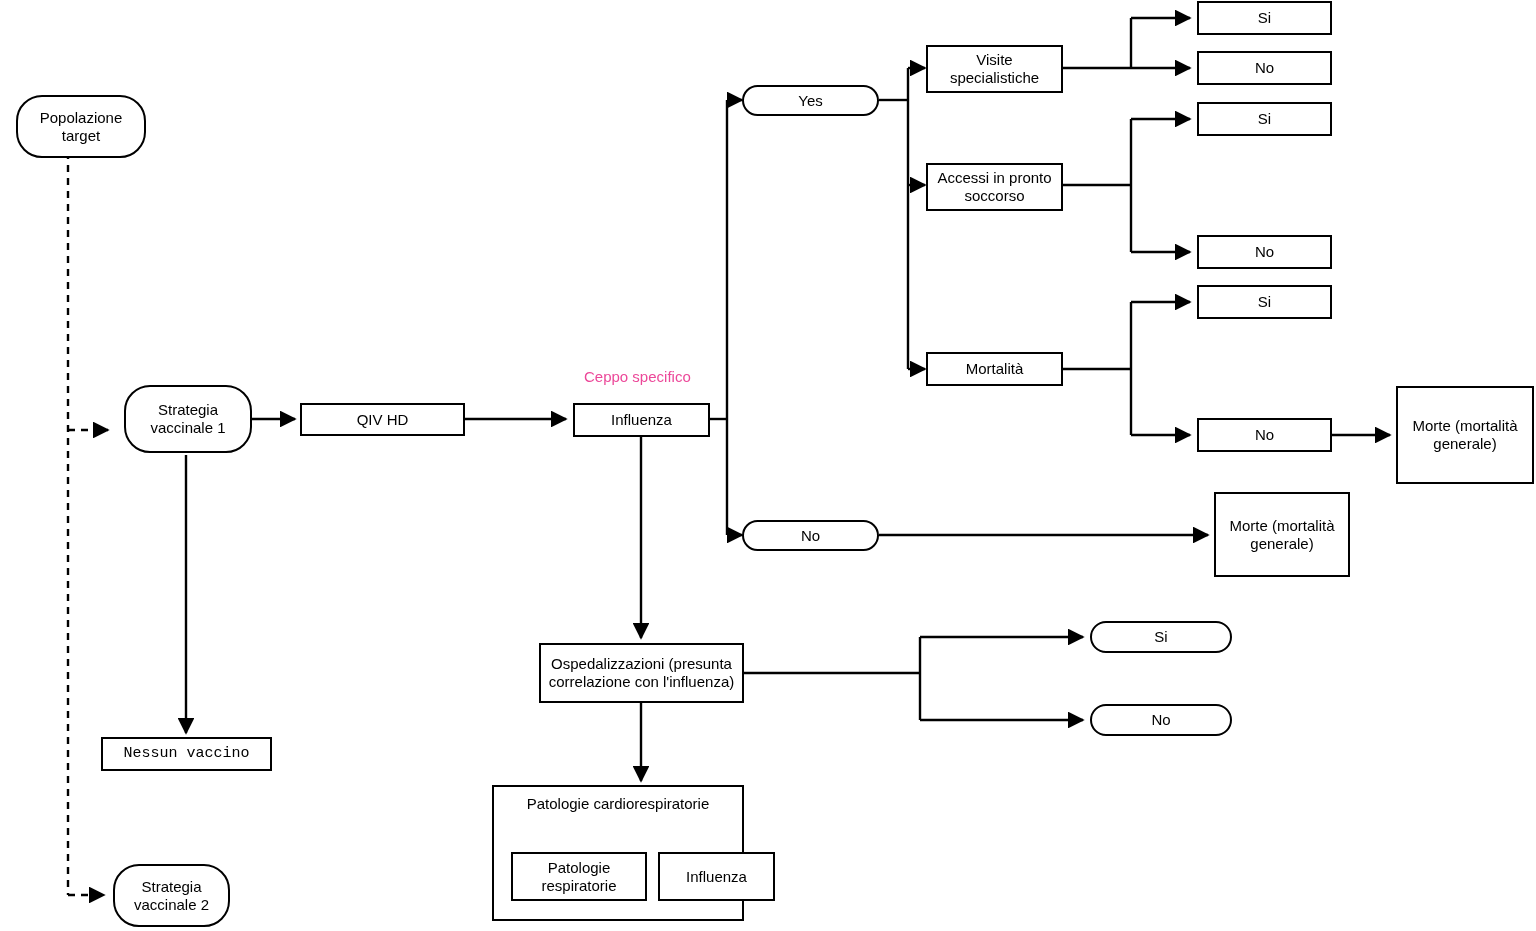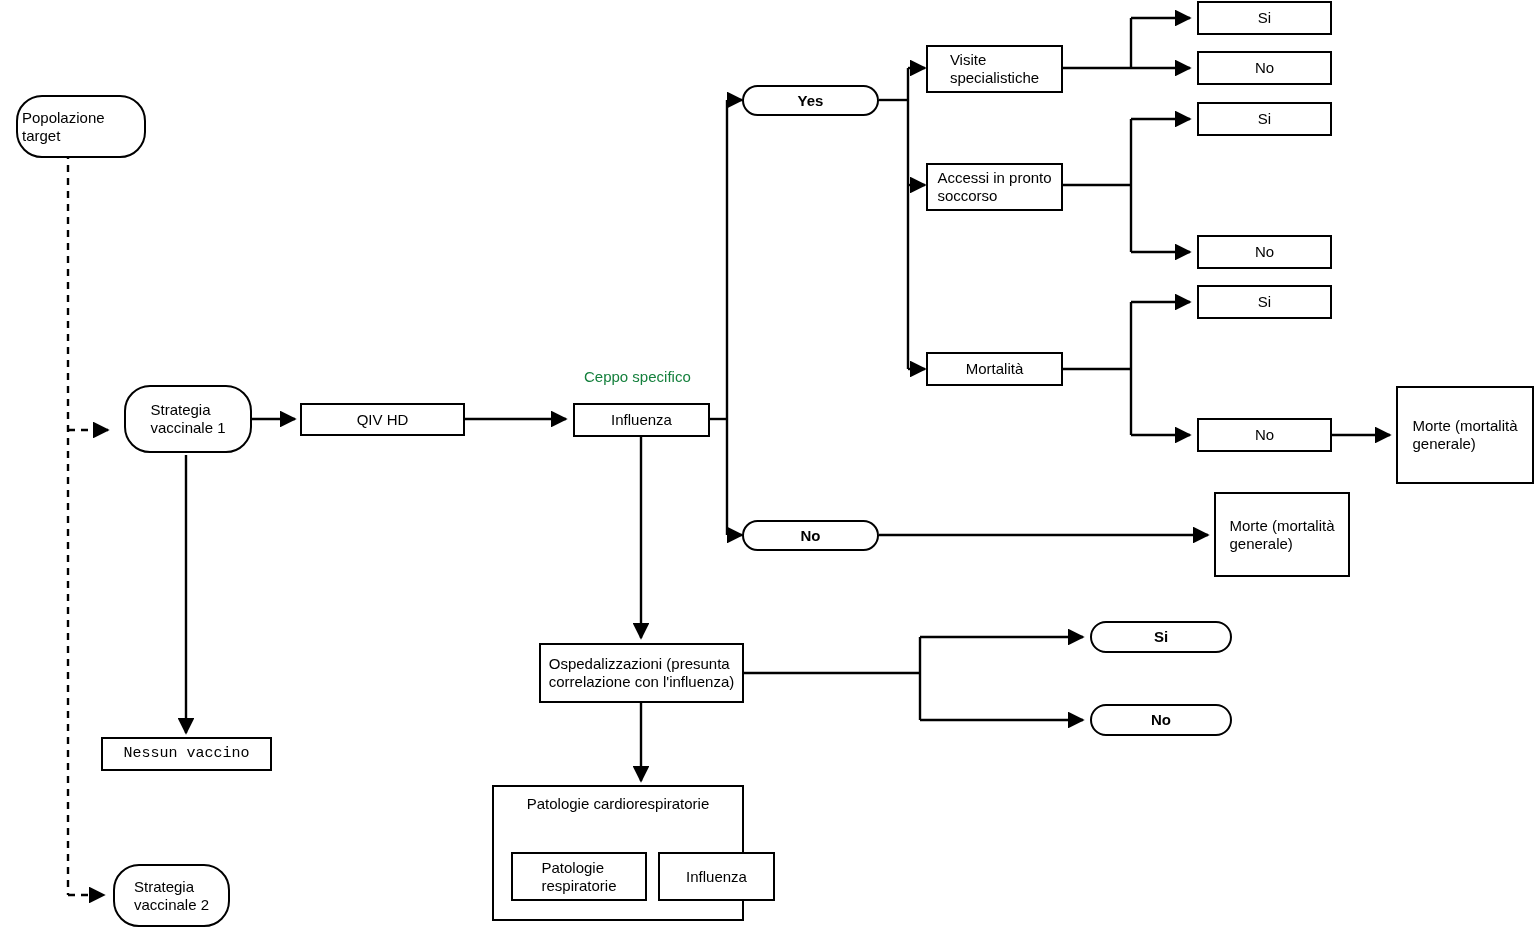--- a/index.html
+++ b/index.html
@@ -33,6 +33,7 @@
     display: flex;
     align-items: center;
     justify-content: center;
+    text-align: center;
     color: #000000;
     font-size: 15px;
     line-height: 1.2;

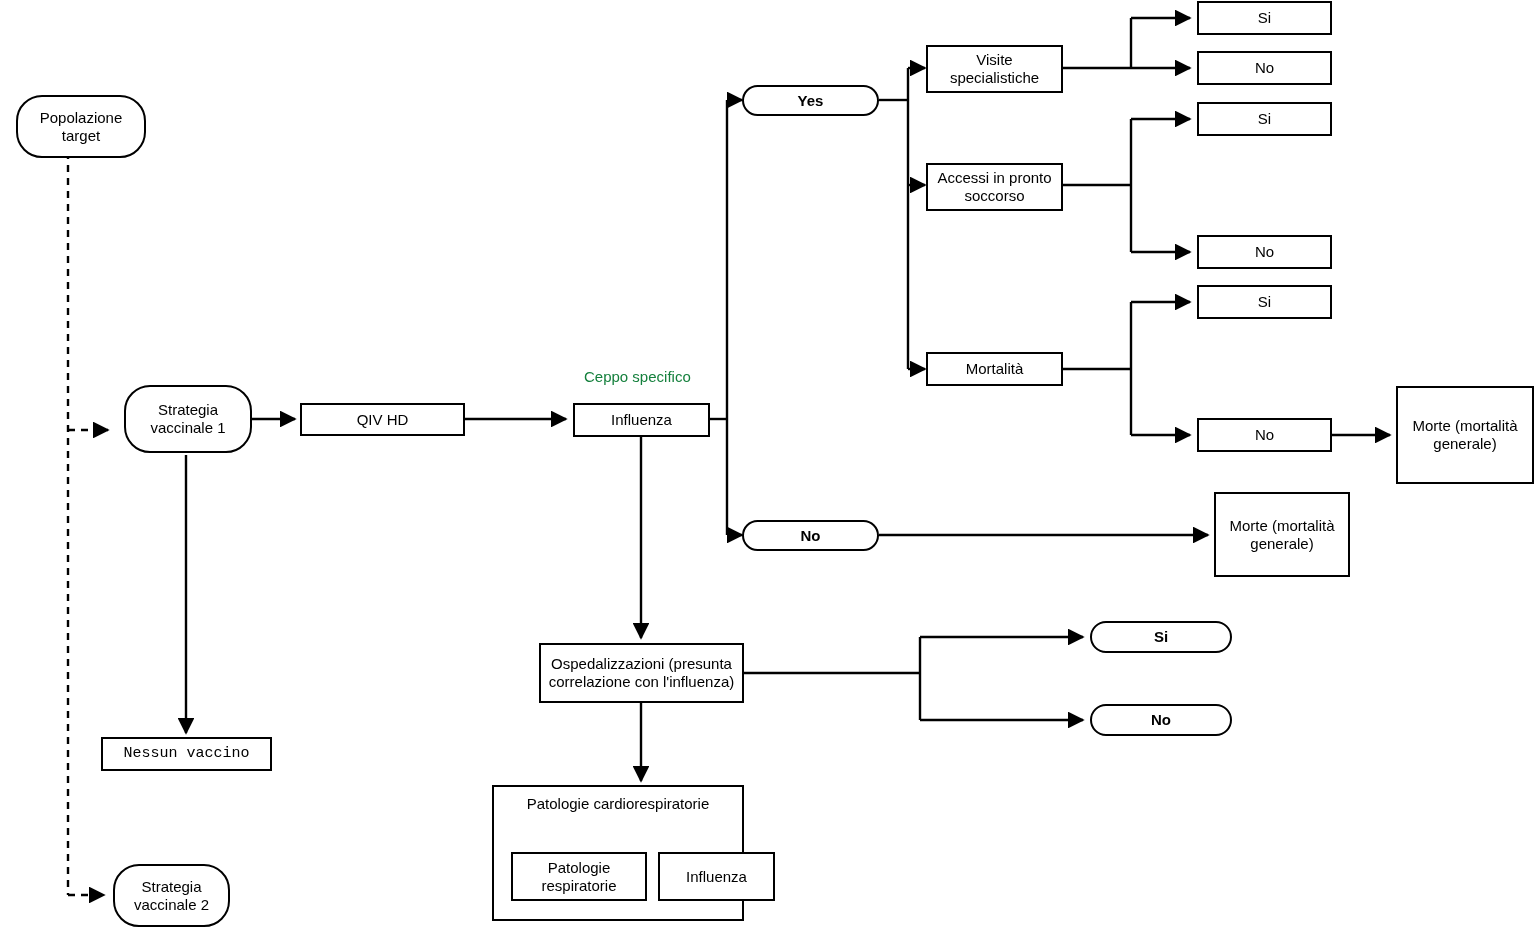--- a/index.html
+++ b/index.html
@@ -40,7 +40,7 @@
     padding: 6px 4px;
   }
   .rect { border-radius: 0; }
-  .stadium { border-radius: 999px; font-weight: bold; }
+  .stadium { border-radius: 999px; }
   .roundbox { border-radius: 26px; }
   .group {
     position: absolute;

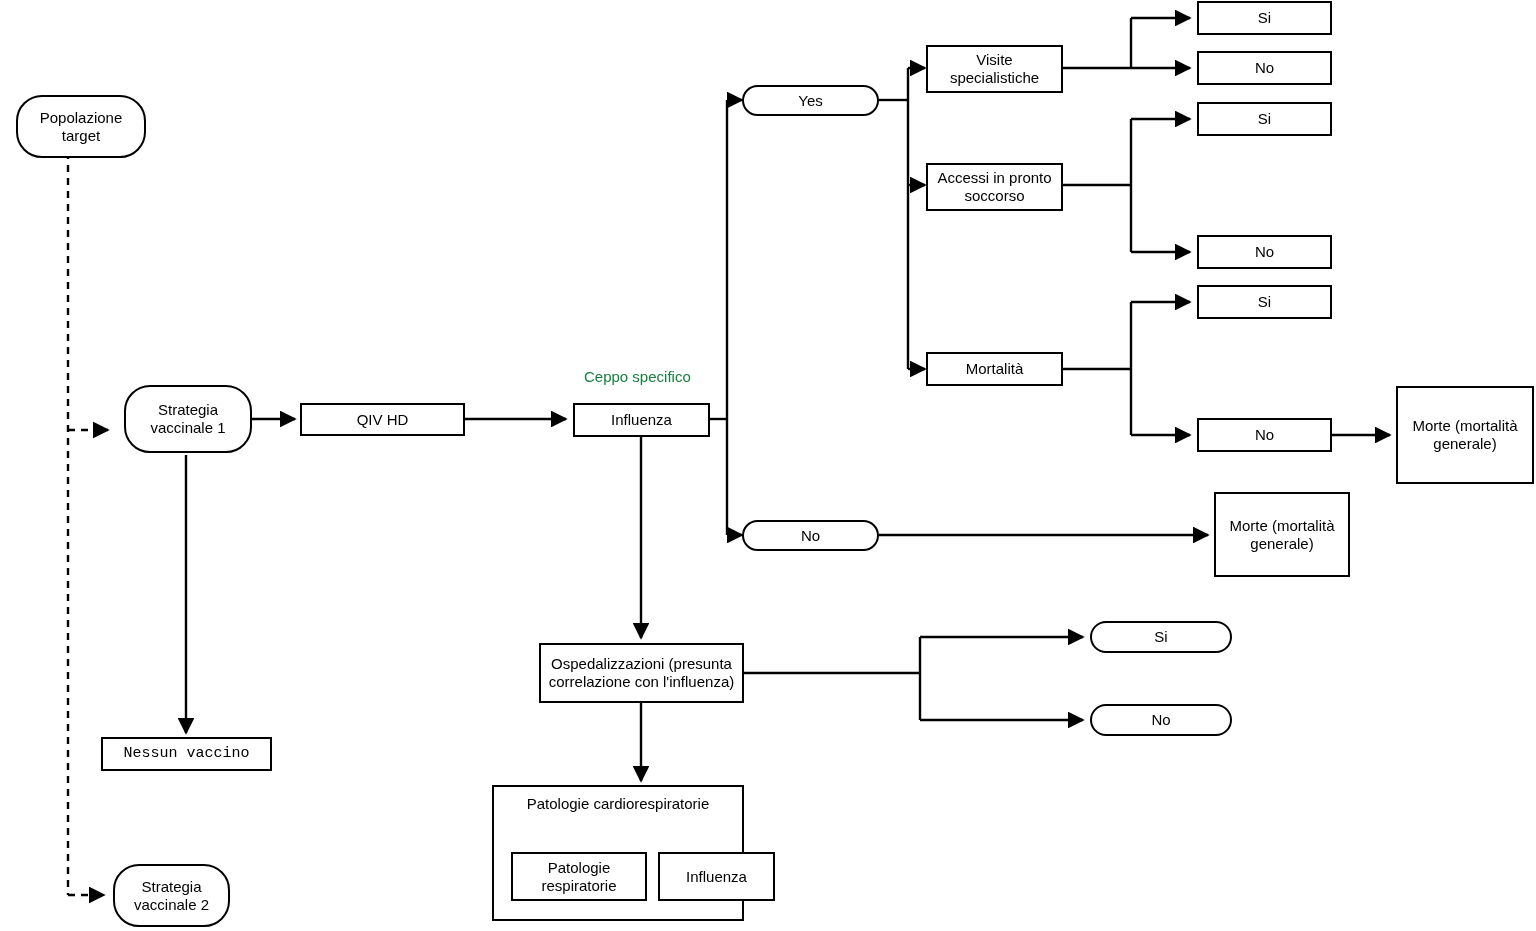--- a/index.html
+++ b/index.html
@@ -60,7 +60,7 @@
   .floating-label {
     position: absolute;
     font-size: 15px;
-    color: #15803d;
+    color: #ec4899;
     white-space: nowrap;
   }
 </style>

